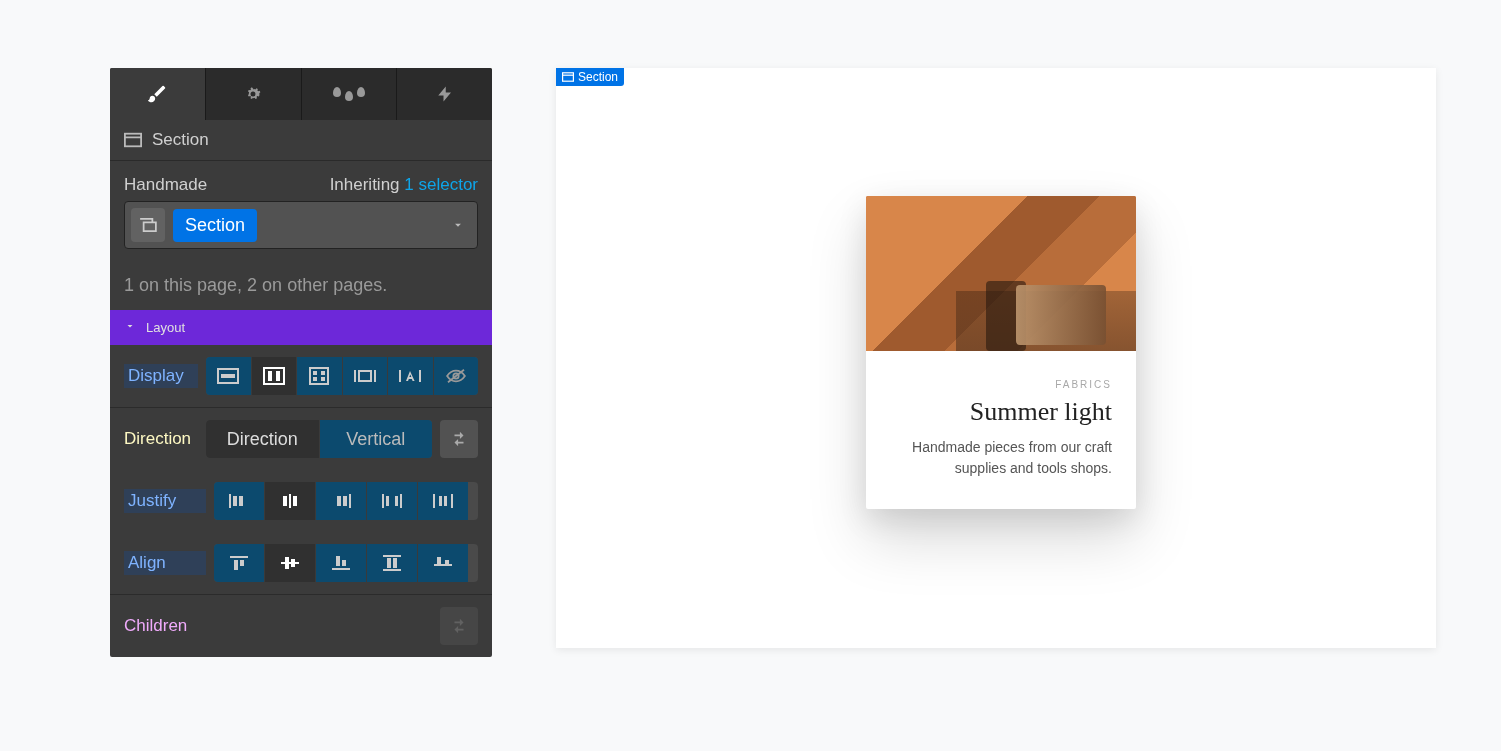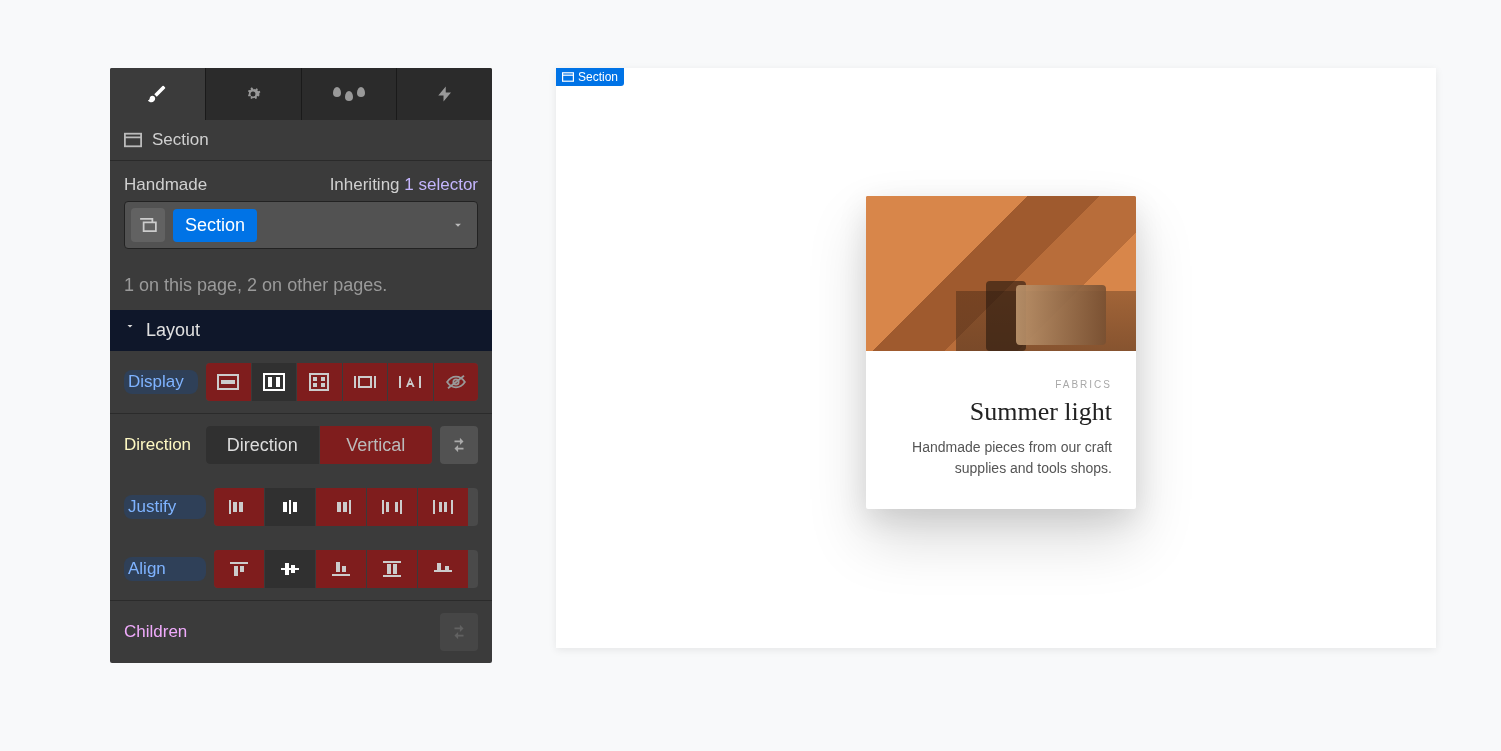--- a/index.html
+++ b/index.html
@@ -11,7 +11,7 @@
 .tab.active{background:#3b3b3b}
 .bc{display:flex;align-items:center;padding:10px 14px;background:#3b3b3b;border-bottom:1px solid #2a2a2a;gap:10px}
 .selrow{display:flex;align-items:center;justify-content:space-between;padding:14px 14px 6px}
-.orange{color:#c4b5fd}
+.orange{color:#0ea5e9}
 .selinput{display:flex;align-items:center;margin:0 14px;background:#525252;border:1px solid #222;border-radius:4px;padding:6px}
 .sqbtn{width:34px;height:34px;background:#626262;border-radius:4px;display:flex;align-items:center;justify-content:center;margin-right:8px}
 .chip{background:#0073e6;color:#fff;padding:6px 12px;border-radius:4px;font-size:18px}

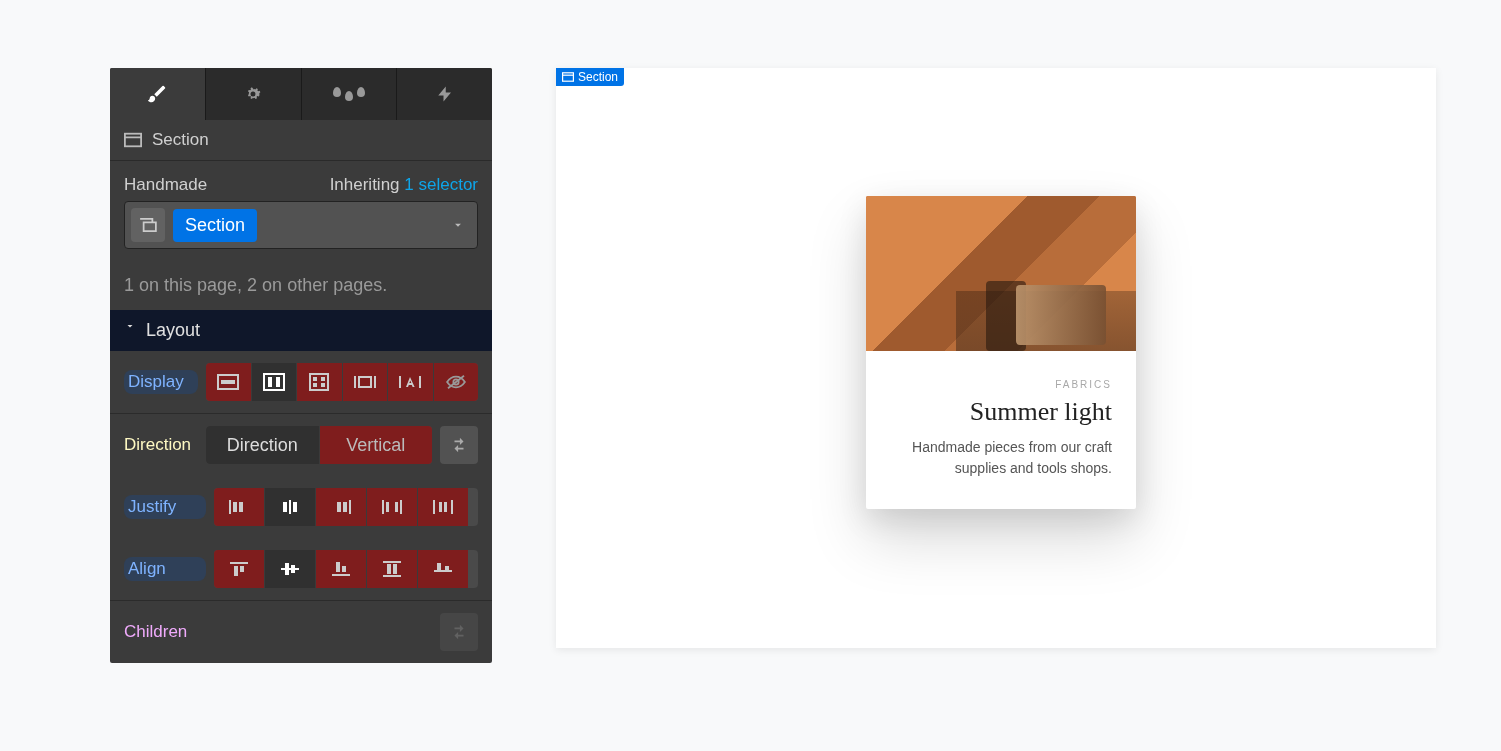--- a/index.html
+++ b/index.html
@@ -17,7 +17,7 @@
 .chip{background:#0073e6;color:#fff;padding:6px 12px;border-radius:4px;font-size:18px}
 .dd{margin-left:auto;margin-right:6px}
 .usage{padding:26px 14px 14px;color:#9a9a9a;font-size:18px}
-.sechdr{display:flex;gap:10px;padding:10px 14px;background:#0f172a;font-weight:500;font-size:18px;color:#e0e0e0}
+.sechdr{display:flex;gap:10px;padding:10px 14px;background:#6d28d9;font-weight:500;font-size:13px;color:#e0e0e0}
 .row{display:flex;align-items:center;padding:12px 14px;gap:8px}
 .lbl{width:74px;font-size:17px}
 .hl{color:#7fb3ff;background:#2f4058;border-radius:8px;padding:2px 4px}

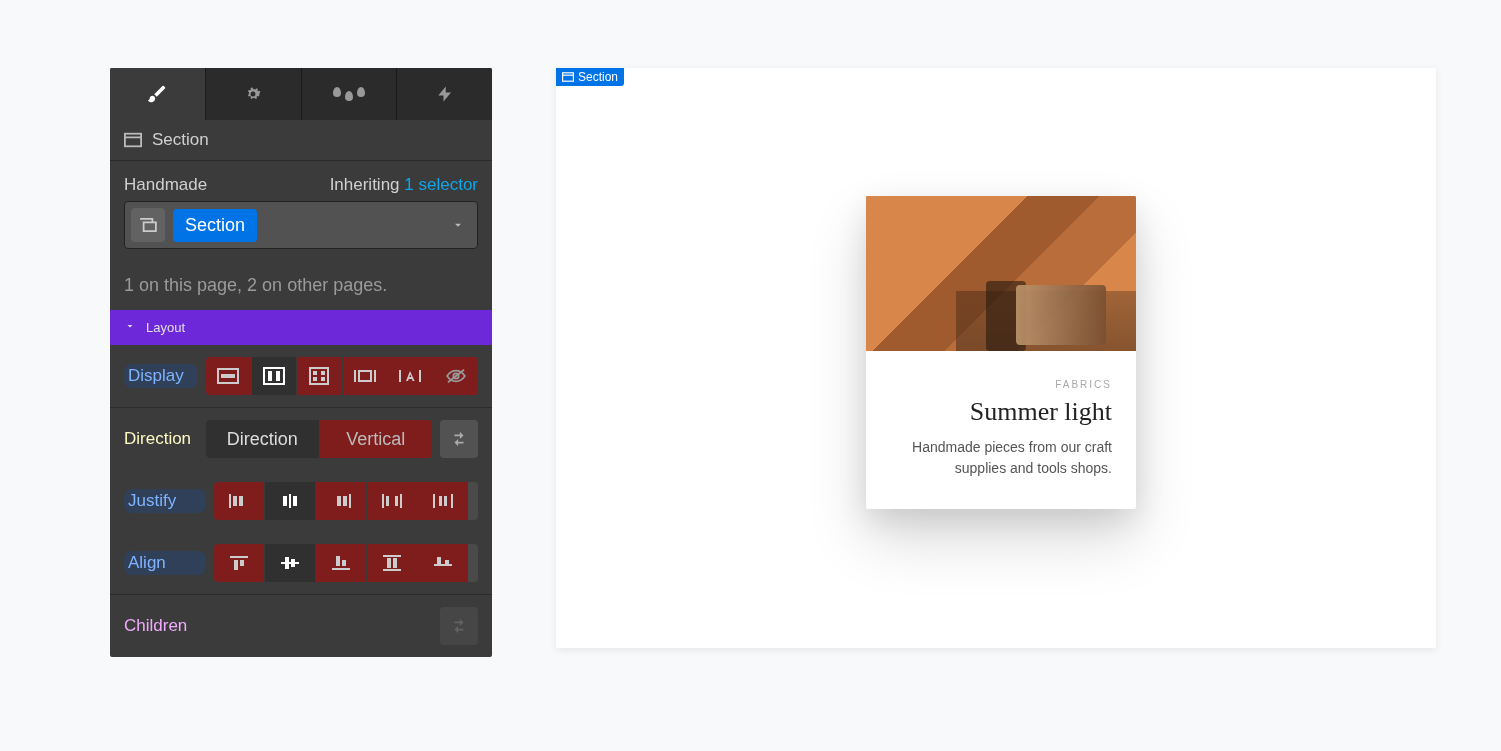--- a/index.html
+++ b/index.html
@@ -20,7 +20,7 @@
 .sechdr{display:flex;gap:10px;padding:10px 14px;background:#6d28d9;font-weight:500;font-size:13px;color:#e0e0e0}
 .row{display:flex;align-items:center;padding:12px 14px;gap:8px}
 .lbl{width:74px;font-size:17px}
-.hl{color:#7fb3ff;background:#2f4058;border-radius:8px;padding:2px 4px}
+.hl{color:#7fb3ff;background:#2f4058;border-radius:0;padding:2px 4px}
 .opts{display:flex;background:#4a4a4a;border-radius:4px;overflow:hidden}
 .opt{width:50px;height:38px;display:flex;align-items:center;justify-content:center;background:#7f1d1d;border-left:1px solid #3a3a3a;cursor:pointer}
 .opt:first-child{border-left:none}

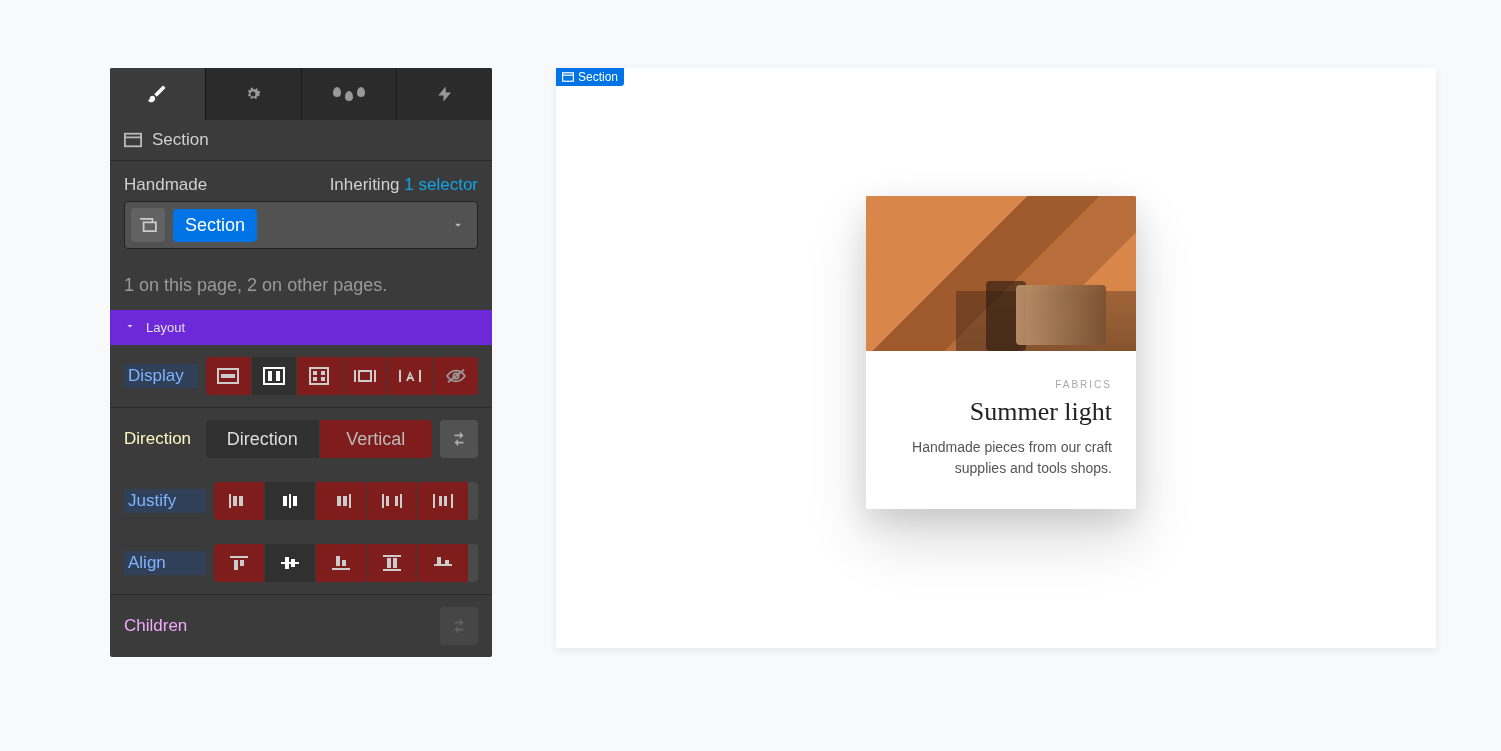--- a/index.html
+++ b/index.html
@@ -22,7 +22,7 @@
 .lbl{width:74px;font-size:17px}
 .hl{color:#7fb3ff;background:#2f4058;border-radius:0;padding:2px 4px}
 .opts{display:flex;background:#4a4a4a;border-radius:4px;overflow:hidden}
-.opt{width:50px;height:38px;display:flex;align-items:center;justify-content:center;background:#7f1d1d;border-left:1px solid #3a3a3a;cursor:pointer}
+.opt{width:50px;height:38px;display:flex;align-items:center;justify-content:center;background:#0c4a6e;border-left:1px solid #3a3a3a;cursor:pointer}
 .opt:first-child{border-left:none}
 .opt.sel{background:#303030}
 .opt.txt{flex:1;width:auto;padding:0 14px;font-size:18px;color:#ddd;white-space:nowrap}

